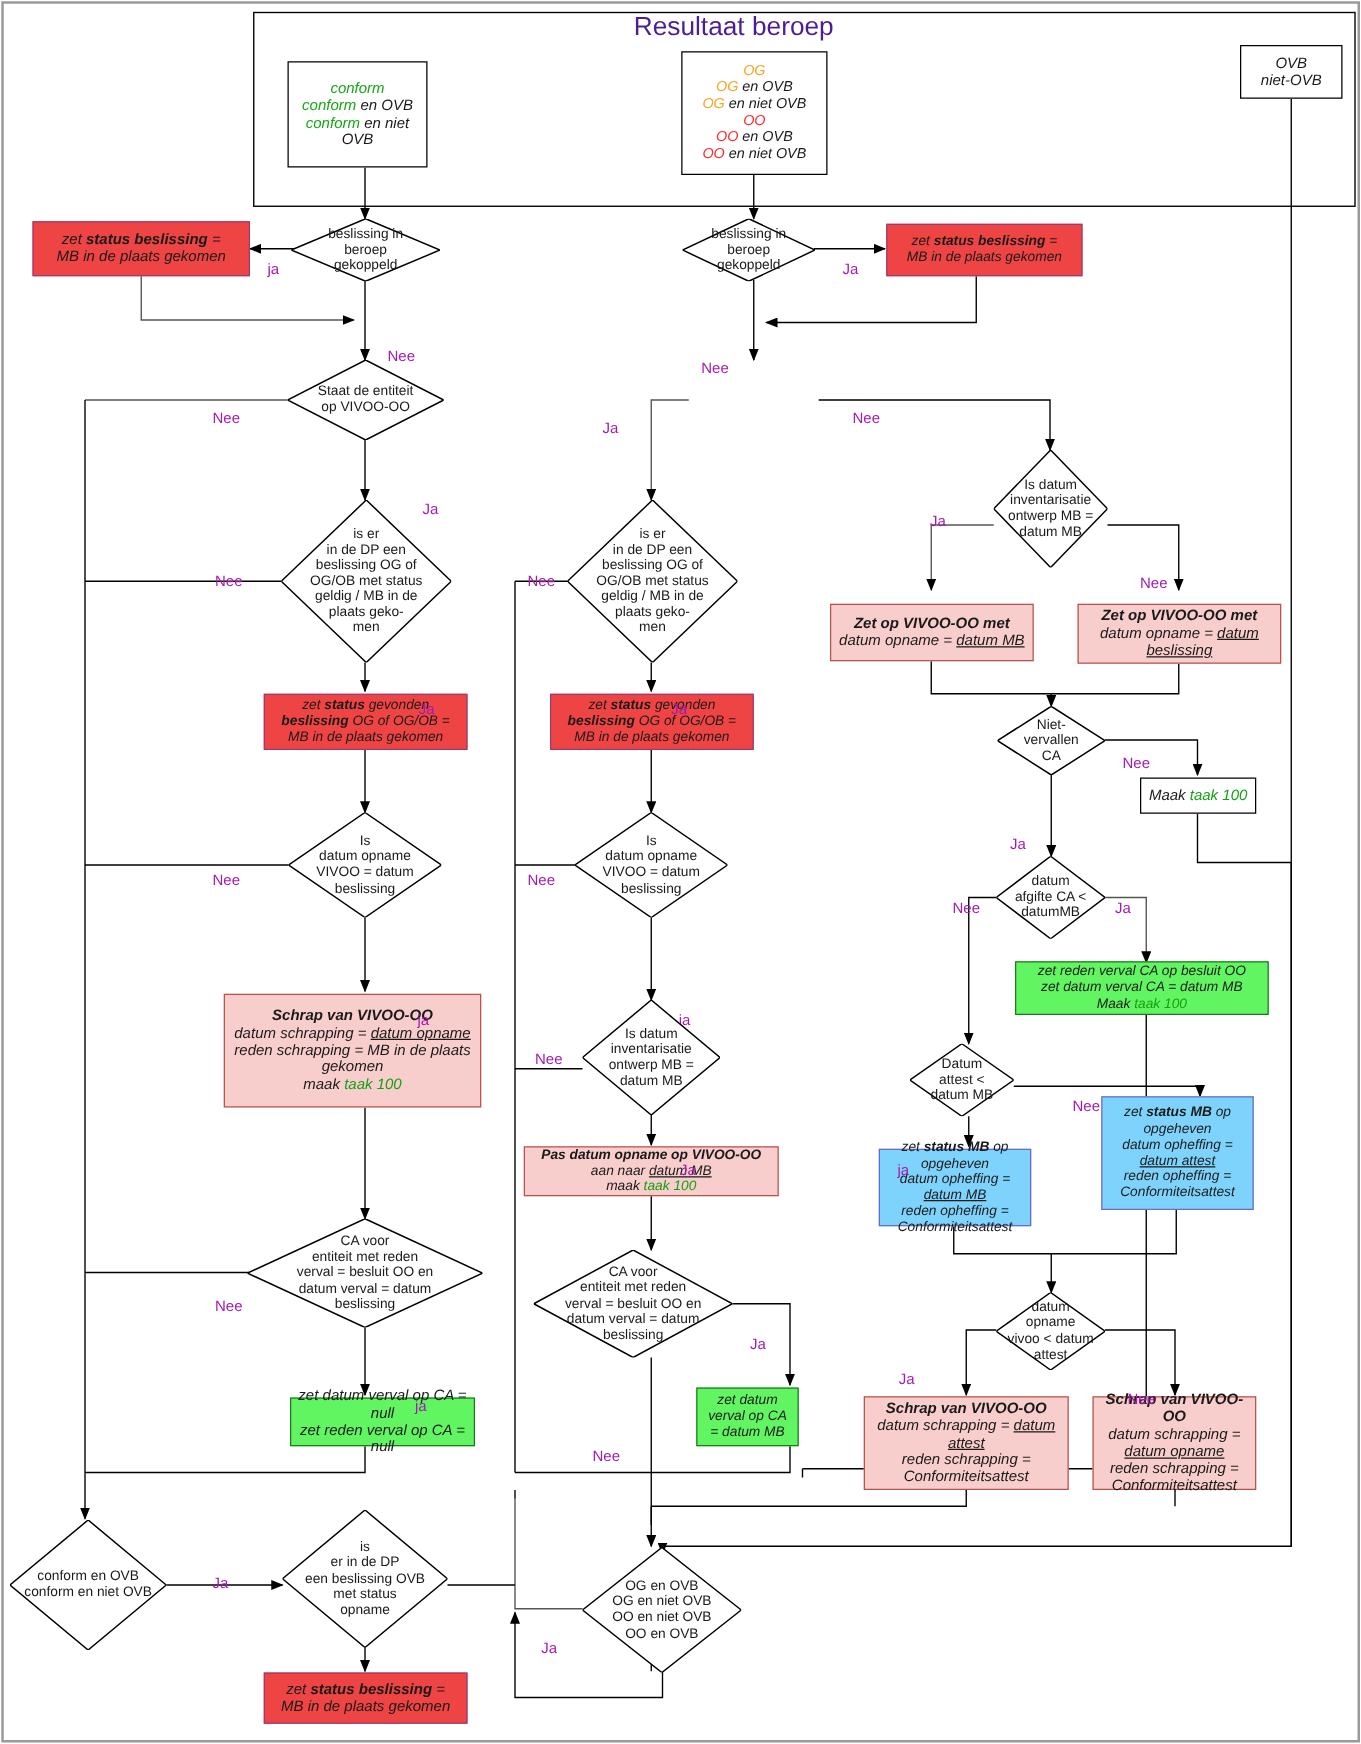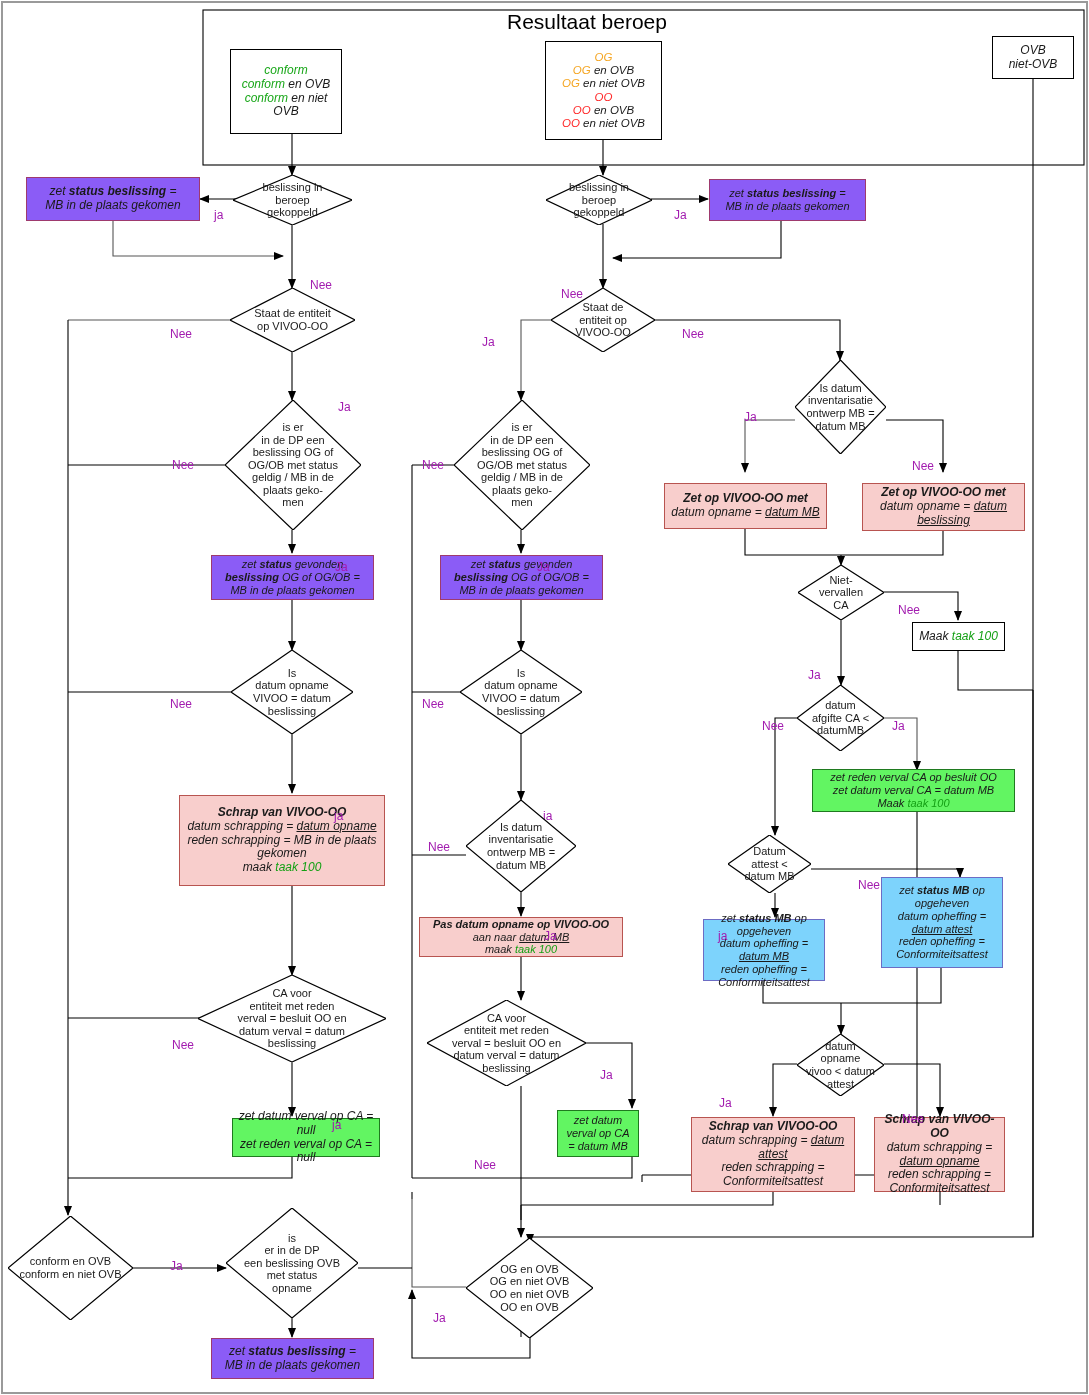--- a/index.html
+++ b/index.html
@@ -18,7 +18,7 @@
   .dia>.dtxt{position:relative;z-index:2;width:105%;}
   .dia>svg{position:absolute;left:0;top:0;width:100%;height:100%;z-index:1;}
   .lbl{position:absolute;font-size:12px;color:#a21caf;white-space:nowrap;margin-top:32px;}
-  .title{position:absolute;font-size:21px;color:#000000;white-space:nowrap;}
+  .title{position:absolute;font-size:21px;color:#4c1d95;white-space:nowrap;}
   .g{color:#17a617;}
   .o{color:#f5a623;}
   .r{color:#ff2b2b;}

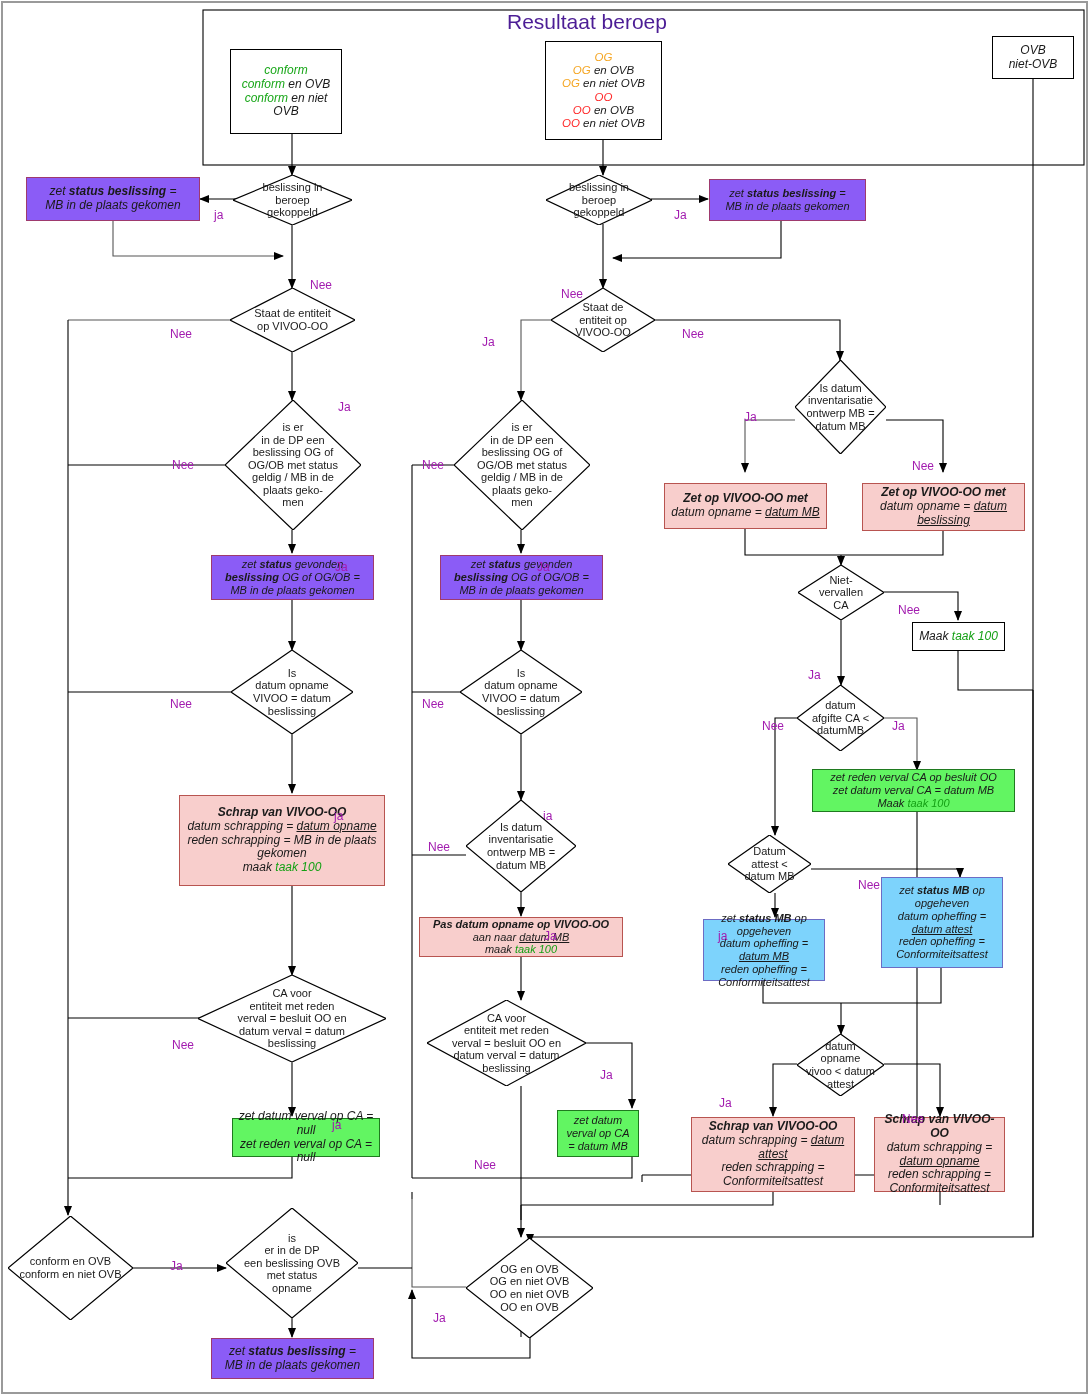--- a/index.html
+++ b/index.html
@@ -9,7 +9,7 @@
   .node{position:absolute;box-sizing:border-box;display:flex;align-items:center;justify-content:center;text-align:center;line-height:1.16;color:#1a1a1a;}
   .rect{border:1px solid #000;background:#fff;}
   .txt{width:100%;padding:1px 2px;font-style:italic;}
-  .pink{background:#8b5cf6;border:1px solid #9e3a6e;}
+  .pink{background:#ef4444;border:1px solid #9e3a6e;}
   .red{background:#f8cecc;border:1px solid #b85450;}
   .green{background:#62f562;border:1px solid #1f7a1f;}
   .purple{background:#7dd3fc;border:1px solid #6c6cc4;}

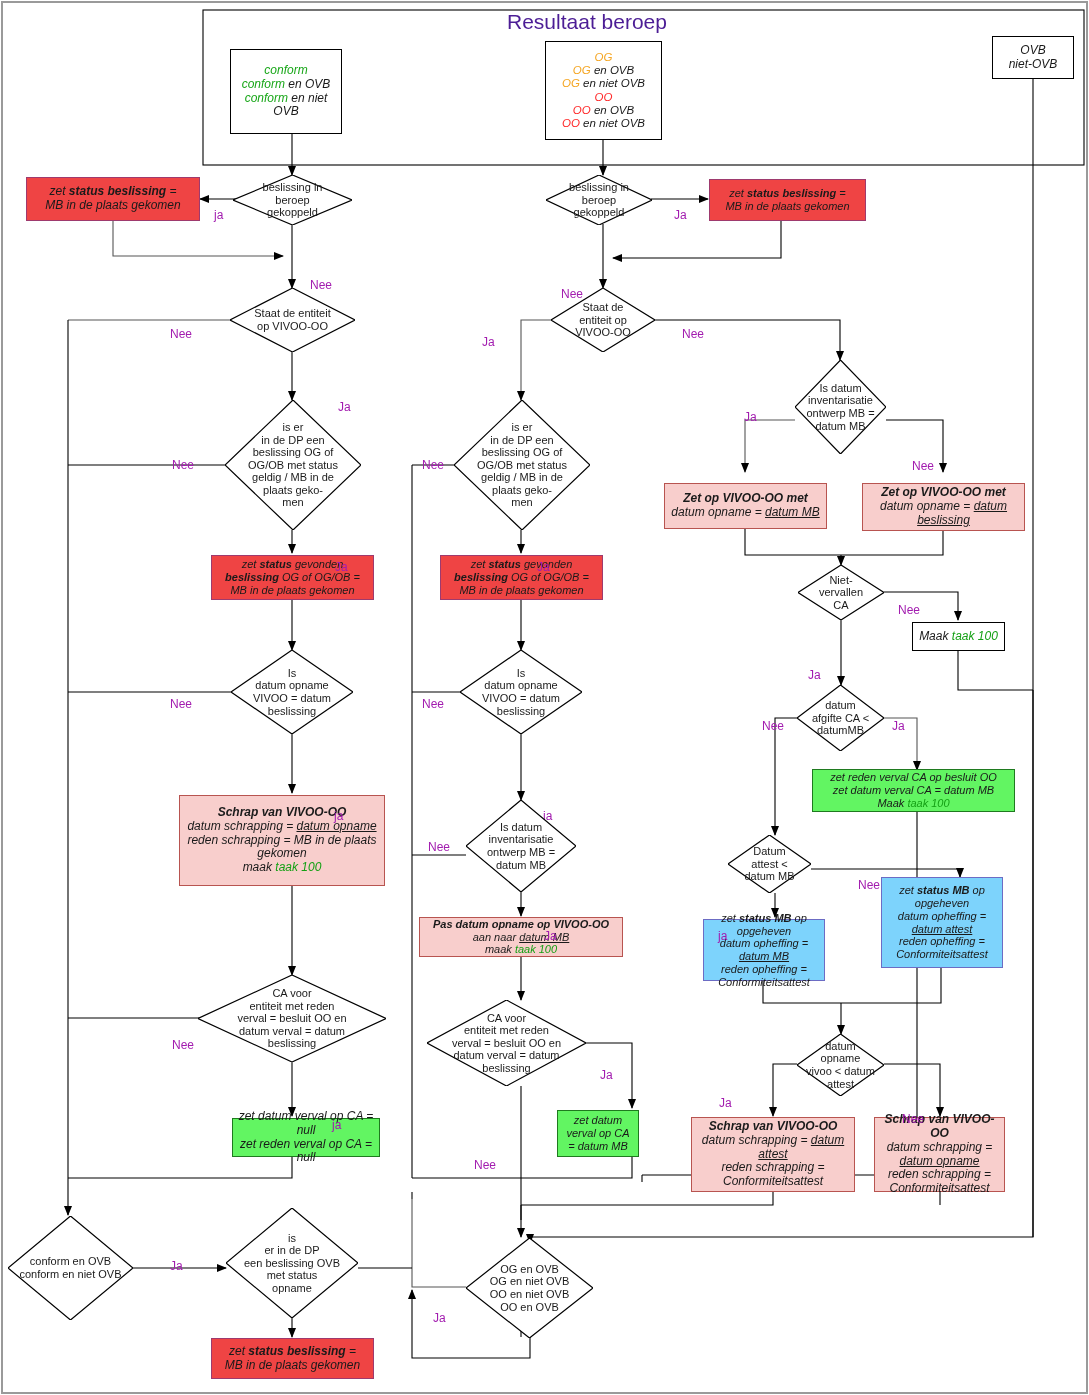--- a/index.html
+++ b/index.html
@@ -290,16 +290,6 @@
     </div>
   </div>
 
-  <div class="dia" style="left:551px;top:288px;width:104px;height:64px;">
-    <svg viewBox="0 0 104 64" preserveAspectRatio="none">
-        <polygon points="52,0 104,32 52,64 0,32" fill="#fff" stroke="#000" stroke-width="1.2" vector-effect="non-scaling-stroke"></polygon>
-      </svg>
-    <div class="dtxt f11">
-      <span>Staat de</span><br>
-      <span>entiteit op</span><br>
-      <span>VIVOO-OO</span>
-    </div>
-  </div>
 
   <div class="dia" style="left:454px;top:400px;width:136px;height:130px;">
     <svg viewBox="0 0 136 130" preserveAspectRatio="none">

